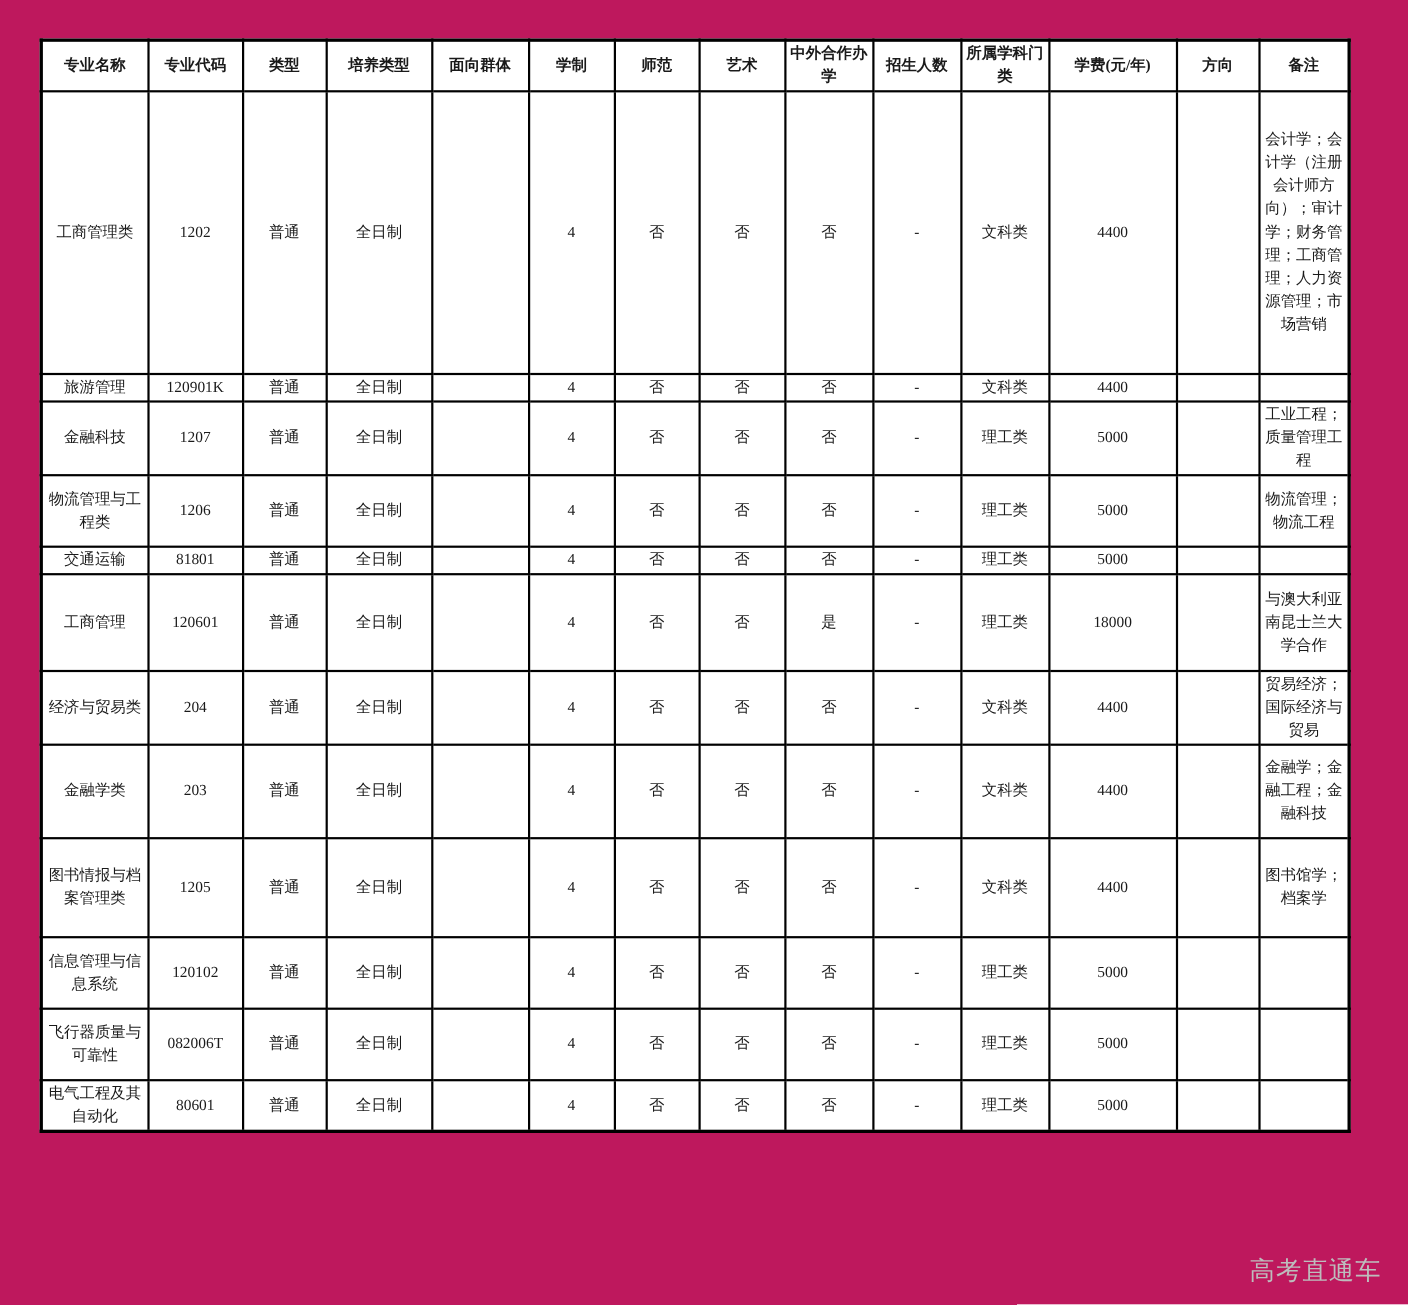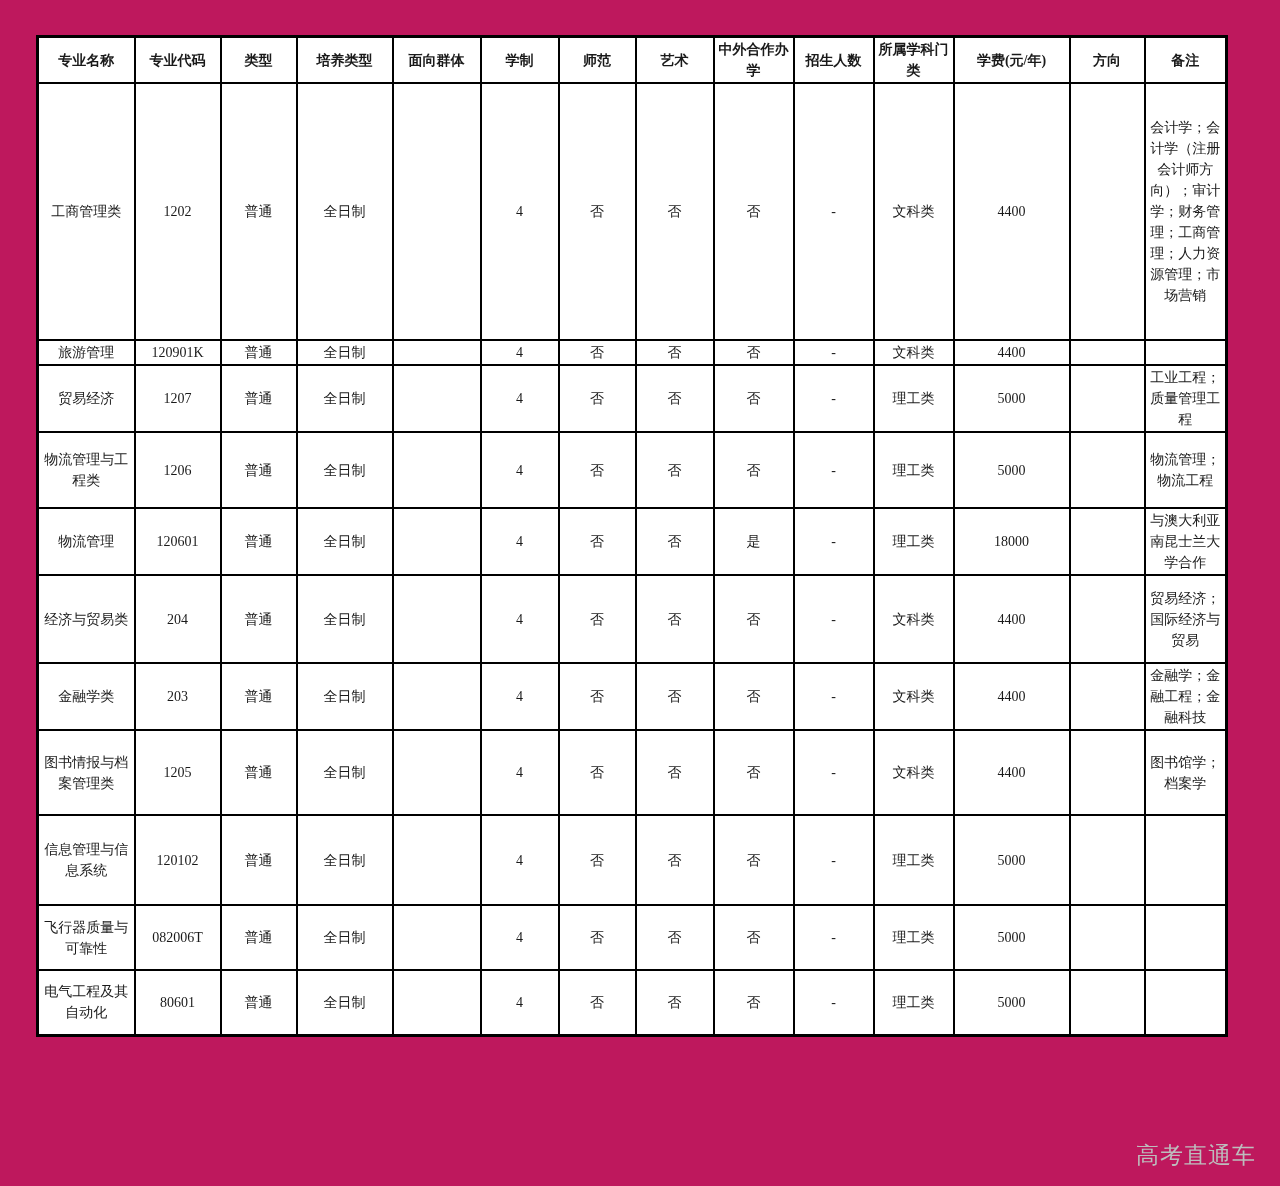--- a/index.html
+++ b/index.html
@@ -167,7 +167,7 @@
             <td class="c13"></td>
           </tr>
           <tr>
-            <td class="c0">贸易经济</td>
+            <td class="c0">金融科技</td>
             <td class="c1">1207</td>
             <td class="c2">普通</td>
             <td class="c3">全日制</td>

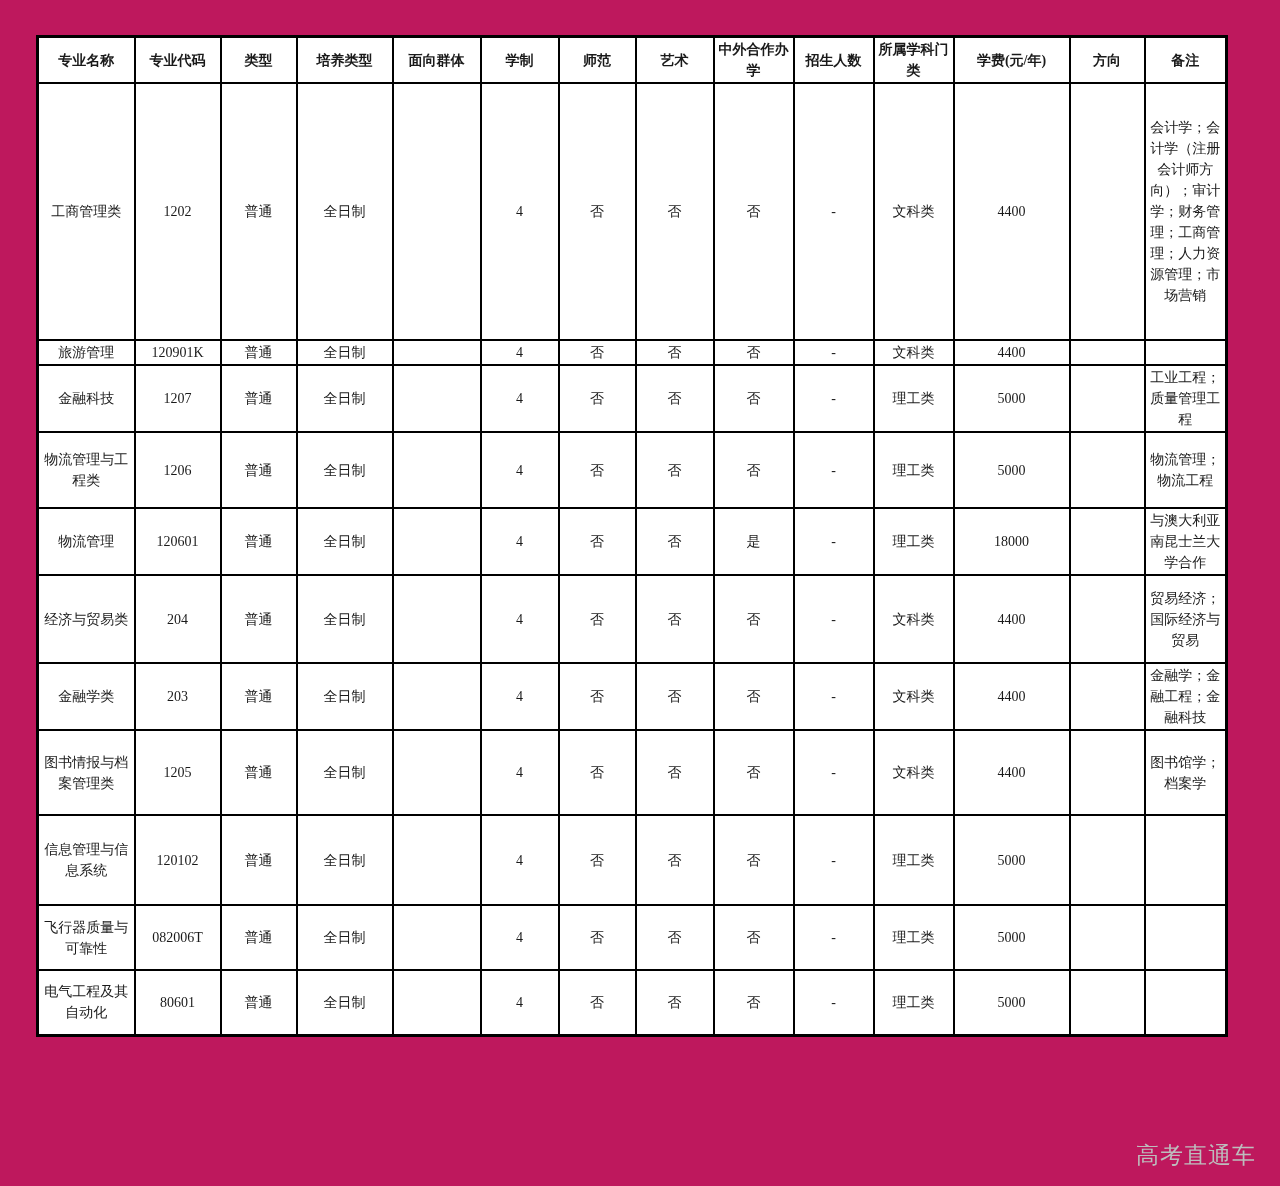--- a/index.html
+++ b/index.html
@@ -69,7 +69,7 @@
   tbody tr:nth-child(1)  { height: 257px; }
   tbody tr:nth-child(2)  { height: 24px; }
   tbody tr:nth-child(3)  { height: 63px; }
-  tbody tr:nth-child(4)  { height: 76px; }
+  tbody tr:nth-child(4)  { height: 65px; }
   tbody tr:nth-child(5)  { height: 22px; }
   tbody tr:nth-child(6)  { height: 88px; }
   tbody tr:nth-child(7)  { height: 63px; }

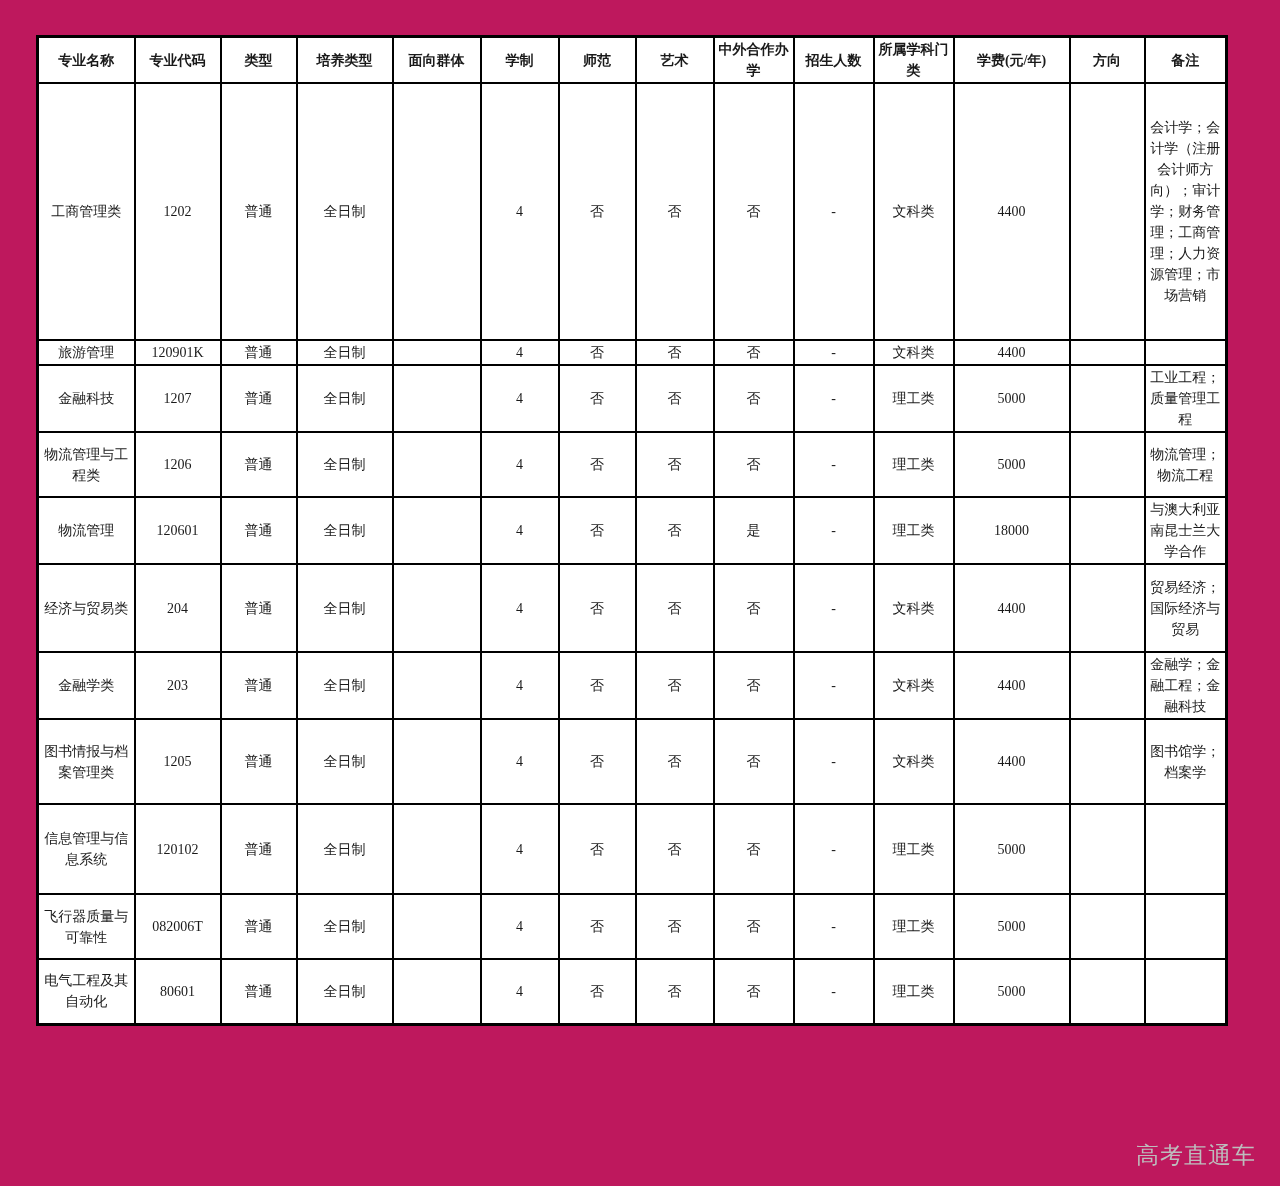--- a/index.html
+++ b/index.html
@@ -199,6 +199,22 @@
             <td class="c13">物流管理；物流工程</td>
           </tr>
           <tr>
+            <td class="c0">交通运输</td>
+            <td class="c1">81801</td>
+            <td class="c2">普通</td>
+            <td class="c3">全日制</td>
+            <td class="c4"></td>
+            <td class="c5">4</td>
+            <td class="c6">否</td>
+            <td class="c7">否</td>
+            <td class="c8">否</td>
+            <td class="c9">-</td>
+            <td class="c10">理工类</td>
+            <td class="c11">5000</td>
+            <td class="c12"></td>
+            <td class="c13"></td>
+          </tr>
+          <tr>
             <td class="c0">物流管理</td>
             <td class="c1">120601</td>
             <td class="c2">普通</td>

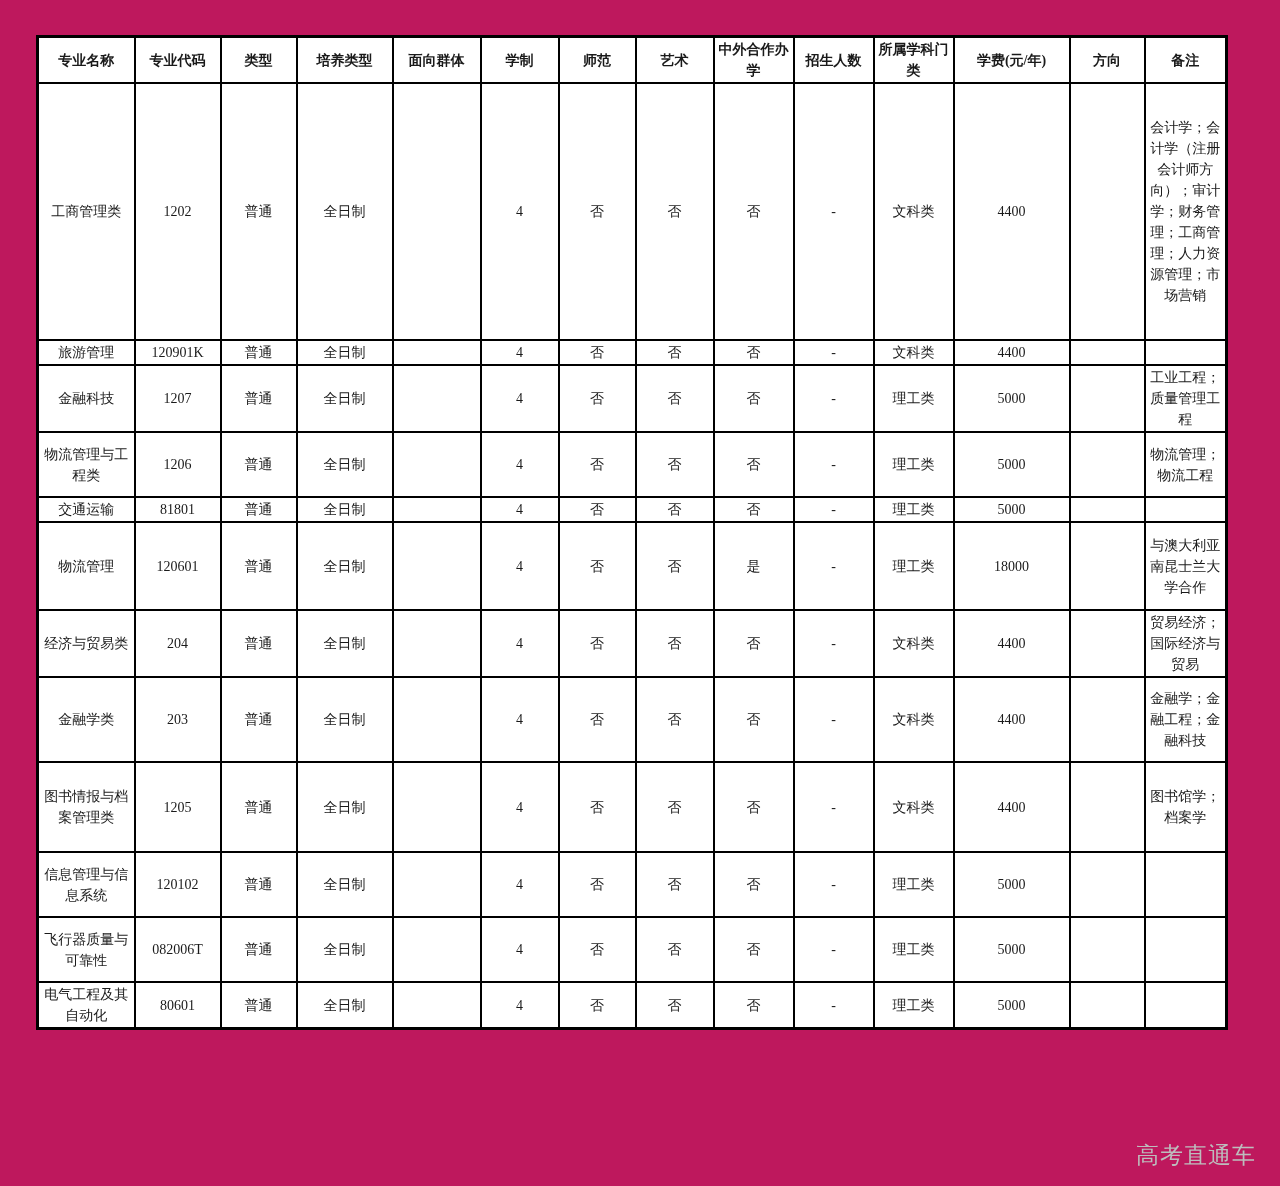--- a/index.html
+++ b/index.html
@@ -215,7 +215,7 @@
             <td class="c13"></td>
           </tr>
           <tr>
-            <td class="c0">物流管理</td>
+            <td class="c0">工商管理</td>
             <td class="c1">120601</td>
             <td class="c2">普通</td>
             <td class="c3">全日制</td>

